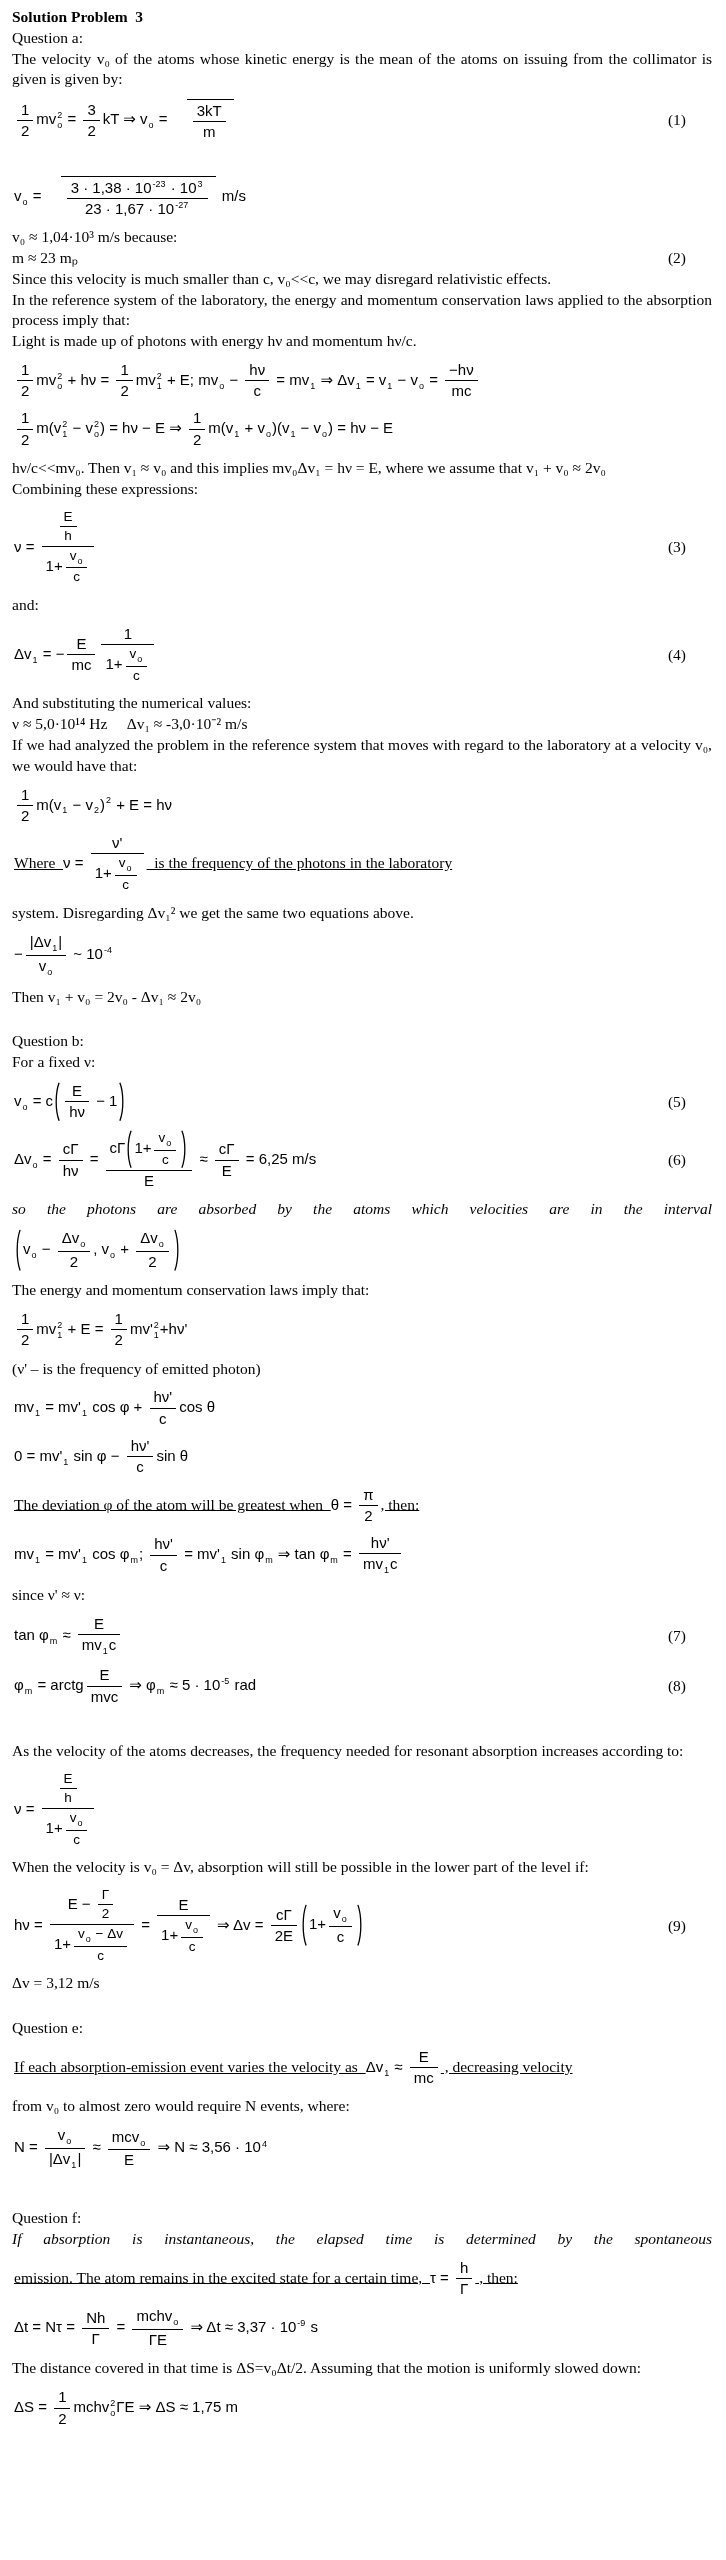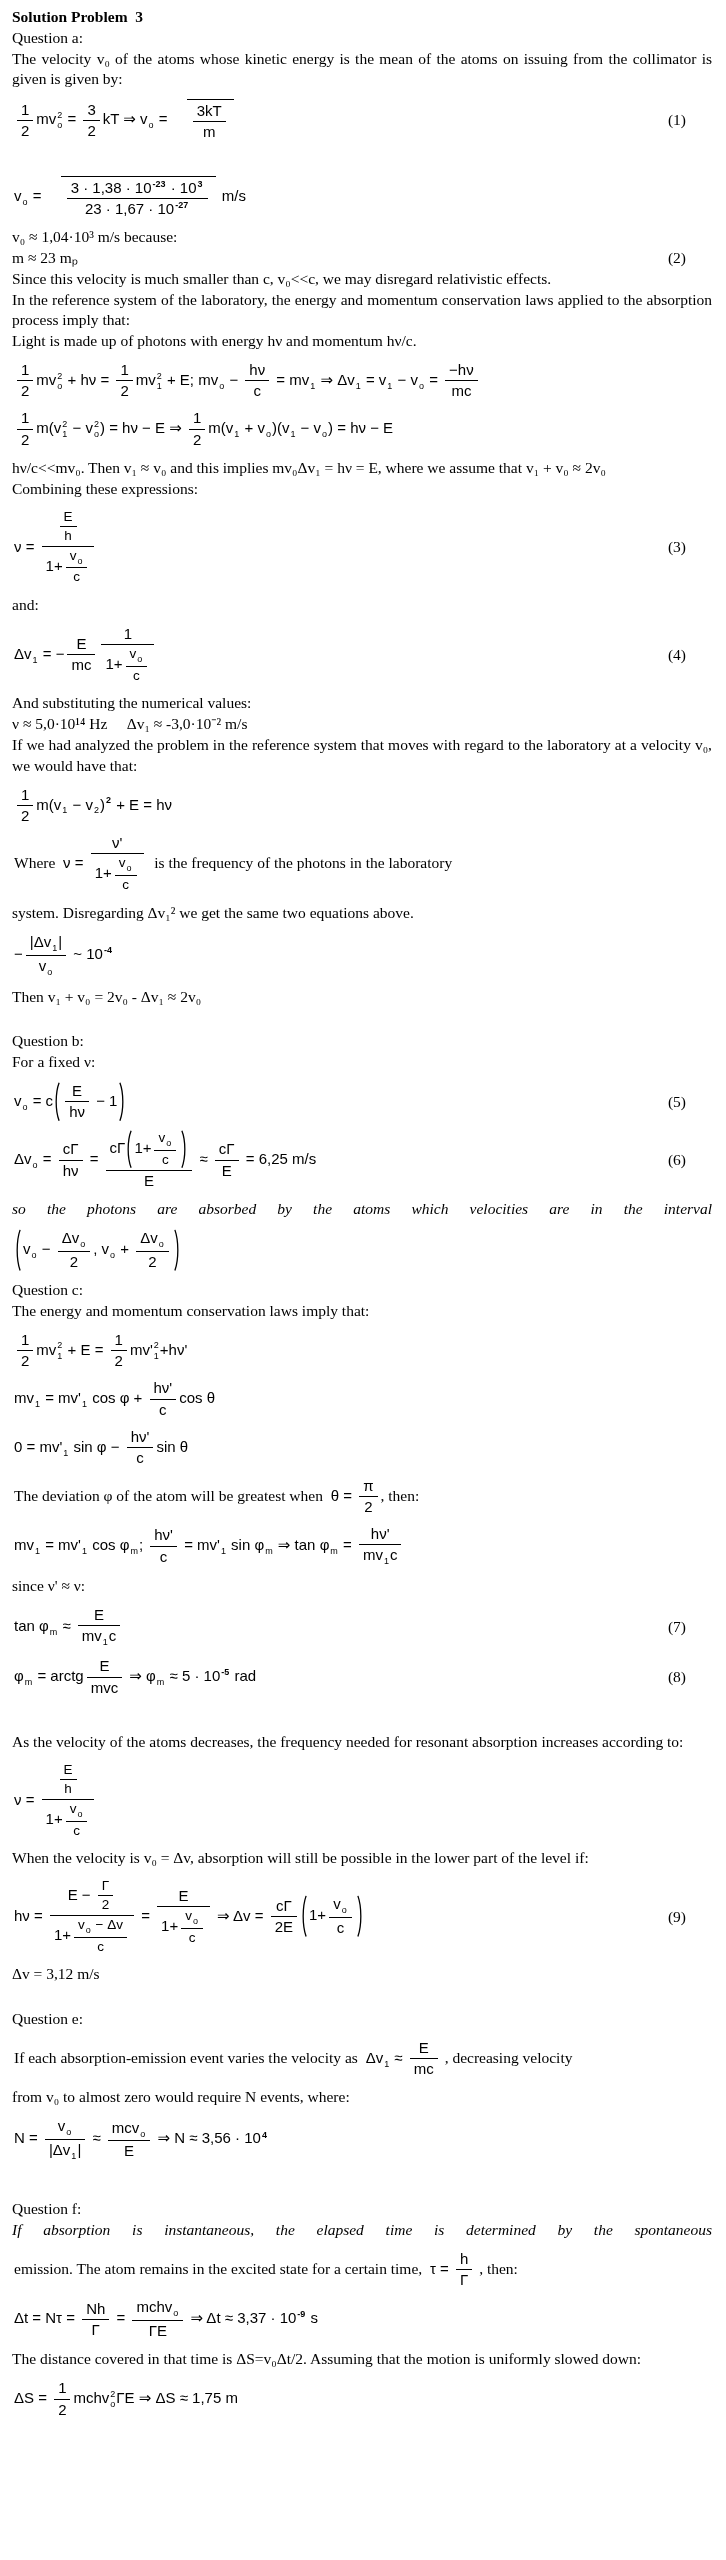--- a/index.html
+++ b/index.html
@@ -13,7 +13,7 @@
   .math{display:inline-block;font-family:"Liberation Sans",sans-serif;font-size:15px;white-space:pre-wrap;line-height:1.25;}
   .mser{font-family:"Liberation Serif",serif;font-size:15.5px;}
   .msub{font-size:9px;vertical-align:-4px;margin:0 1px;}
-  .msup{font-size:9px;vertical-align:6px;margin:0 1px;font-weight:bold;}
+  .msup{font-size:9px;vertical-align:6px;margin:0 1px;}
   .mss{display:inline-flex;flex-direction:column;vertical-align:middle;text-align:center;font-size:9px;line-height:1.12;margin:0 1px;}
   .frac{display:inline-flex;flex-direction:column;align-items:stretch;vertical-align:middle;margin:0 3px;}
   .frac .frac{font-size:0.9em;}

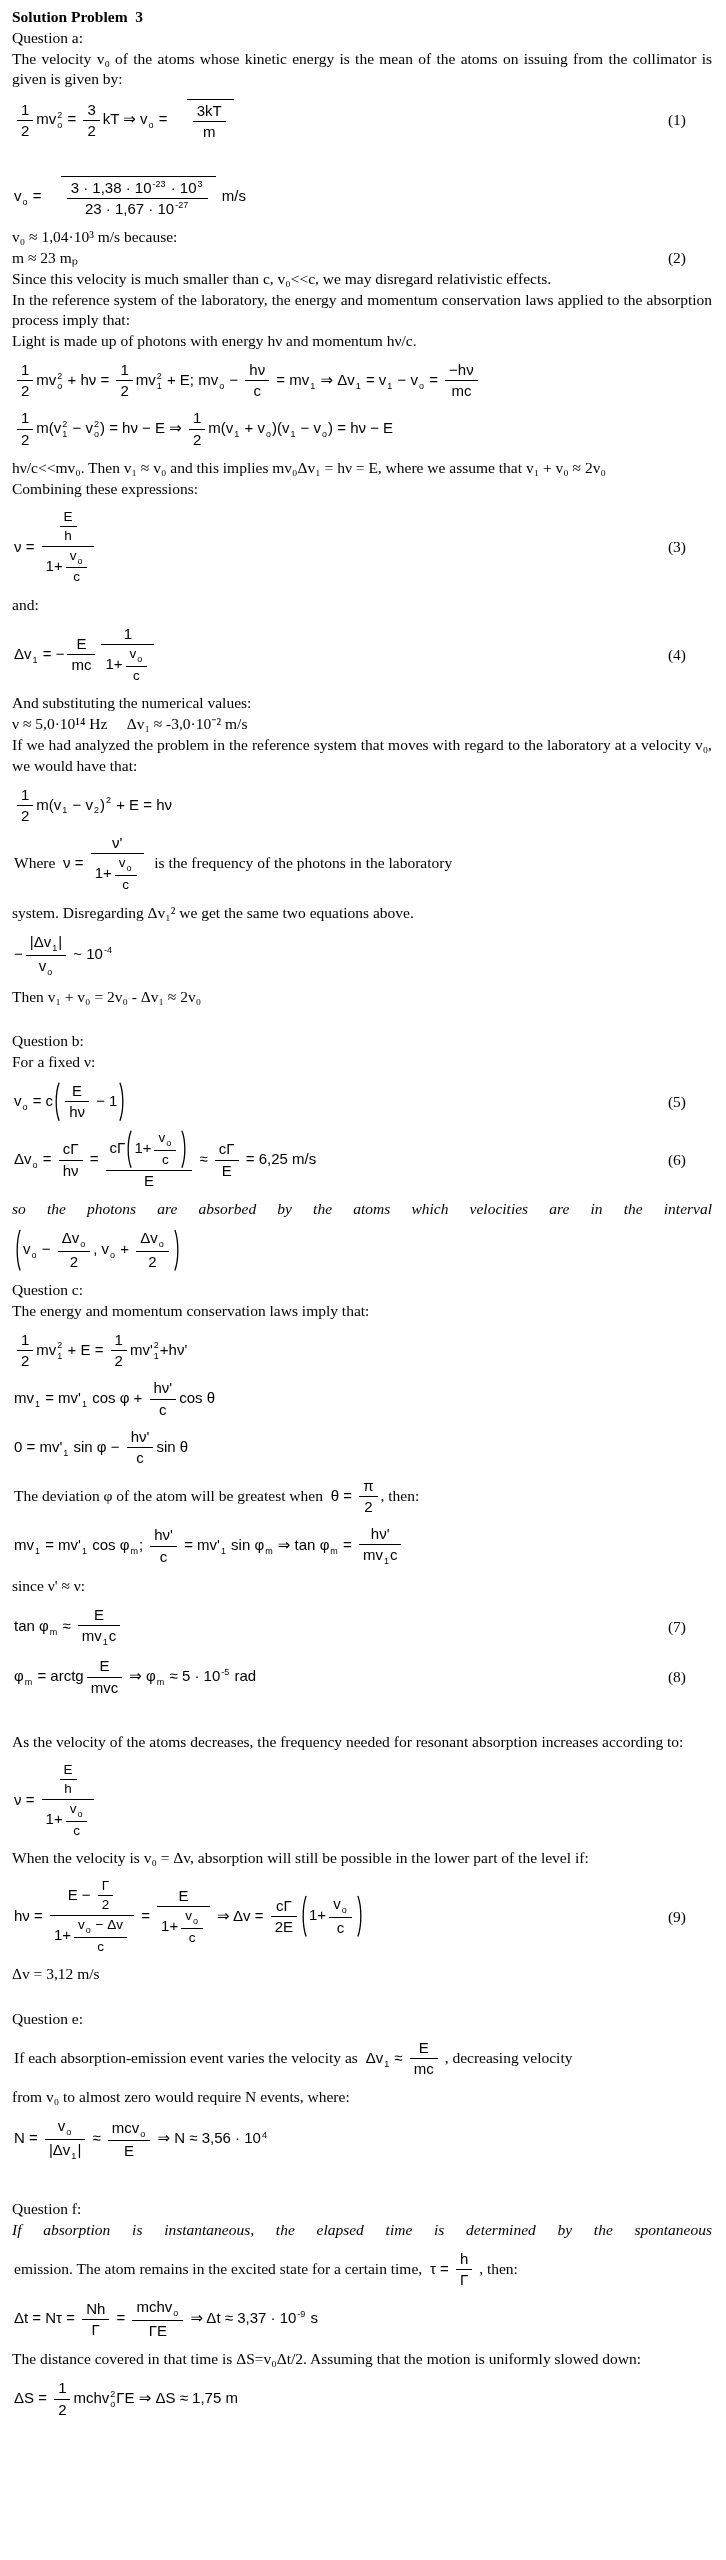--- a/index.html
+++ b/index.html
@@ -11,7 +11,7 @@
   .gap{width:100%;}
   .eqline{position:relative;display:flex;align-items:center;margin:9px 0;padding-left:2px;}
   .math{display:inline-block;font-family:"Liberation Sans",sans-serif;font-size:15px;white-space:pre-wrap;line-height:1.25;}
-  .mser{font-family:"Liberation Serif",serif;font-size:15.5px;}
+  .mser{font-family:"Liberation Serif",serif;font-size:15.5px;text-decoration:underline;}
   .msub{font-size:9px;vertical-align:-4px;margin:0 1px;}
   .msup{font-size:9px;vertical-align:6px;margin:0 1px;}
   .mss{display:inline-flex;flex-direction:column;vertical-align:middle;text-align:center;font-size:9px;line-height:1.12;margin:0 1px;}

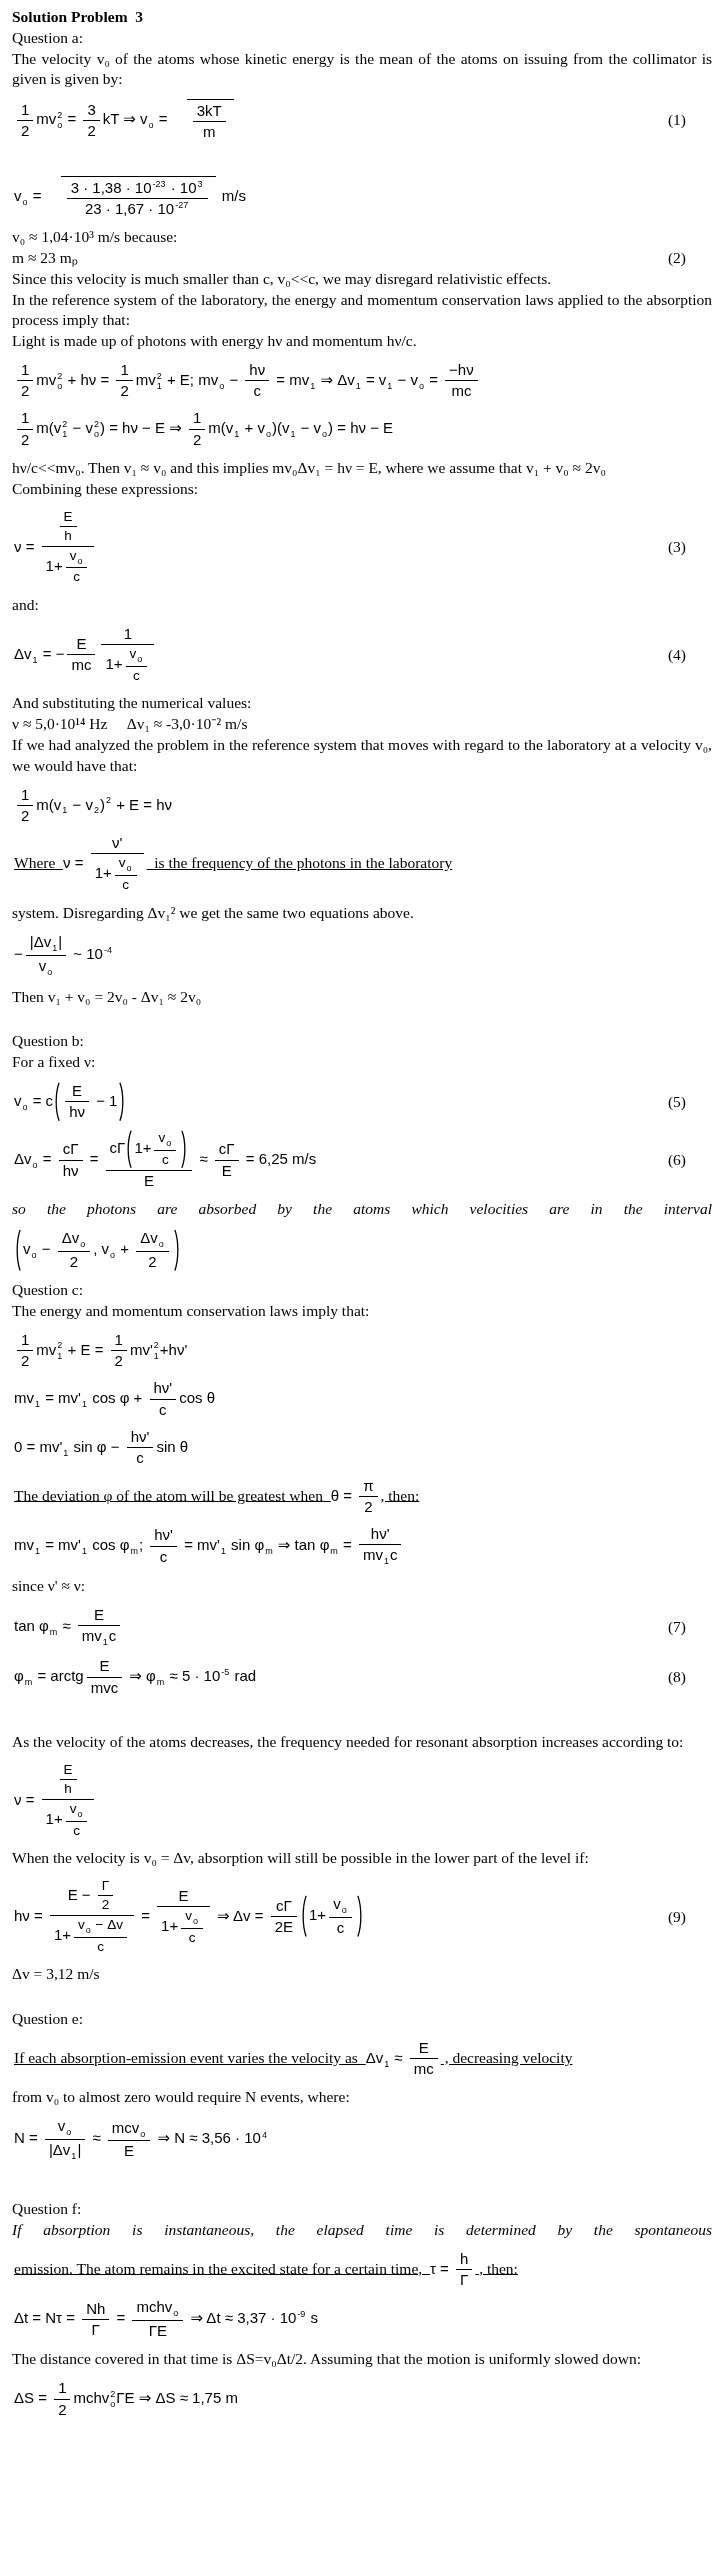--- a/index.html
+++ b/index.html
@@ -112,7 +112,6 @@
               <path d="M1.5,2 C8,28 8,72 1.5,98" fill="none" stroke="#000" stroke-width="1.3" vector-effect="non-scaling-stroke"></path>
             </svg></span></span></span>
     </div>
-    <div class="line"><span class="ptext">Question c:</span></div>
     <div class="line"><span class="ptext">The energy and momentum conservation laws imply that:</span></div>
     <div class="eqline">
       <span class="math"><span class="frac"><span class="fnum"><span class="mtxt">1</span></span><span class="fden"><span class="mtxt">2</span></span></span><span class="mtxt">mv</span><span class="mss"><span class="ssup">2</span><span class="ssub">1</span></span><span class="mtxt"> + E = </span><span class="frac"><span class="fnum"><span class="mtxt">1</span></span><span class="fden"><span class="mtxt">2</span></span></span><span class="mtxt">mv'</span><span class="mss"><span class="ssup">2</span><span class="ssub">1</span></span><span class="mtxt">+hν'</span></span>

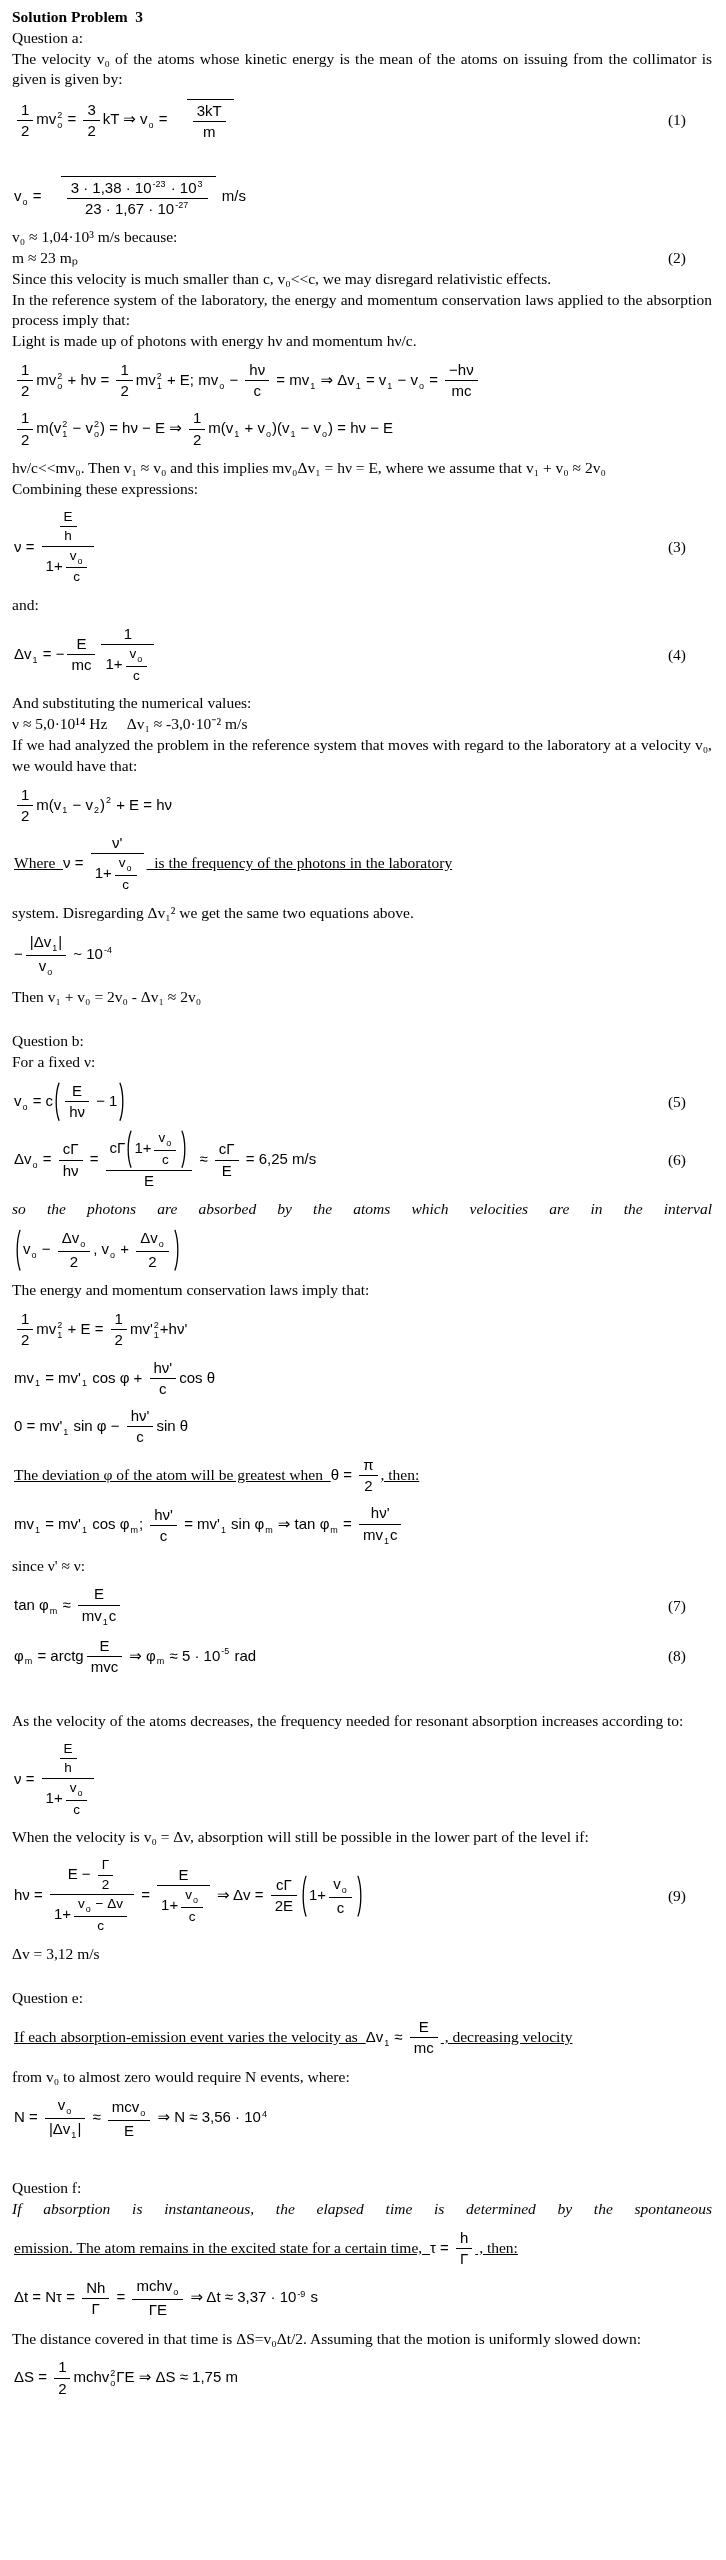--- a/index.html
+++ b/index.html
@@ -116,6 +116,7 @@
     <div class="eqline">
       <span class="math"><span class="frac"><span class="fnum"><span class="mtxt">1</span></span><span class="fden"><span class="mtxt">2</span></span></span><span class="mtxt">mv</span><span class="mss"><span class="ssup">2</span><span class="ssub">1</span></span><span class="mtxt"> + E = </span><span class="frac"><span class="fnum"><span class="mtxt">1</span></span><span class="fden"><span class="mtxt">2</span></span></span><span class="mtxt">mv'</span><span class="mss"><span class="ssup">2</span><span class="ssub">1</span></span><span class="mtxt">+hν'</span></span>
     </div>
+    <div class="line"><span class="ptext">(ν' – is the frequency of emitted photon)</span></div>
     <div class="eqline">
       <span class="math"><span class="mtxt">mv</span><span class="msub">1</span><span class="mtxt"> = mv'</span><span class="msub">1</span><span class="mtxt"> cos φ + </span><span class="frac"><span class="fnum"><span class="mtxt">hν'</span></span><span class="fden"><span class="mtxt">c</span></span></span><span class="mtxt">cos θ</span></span>
     </div>

